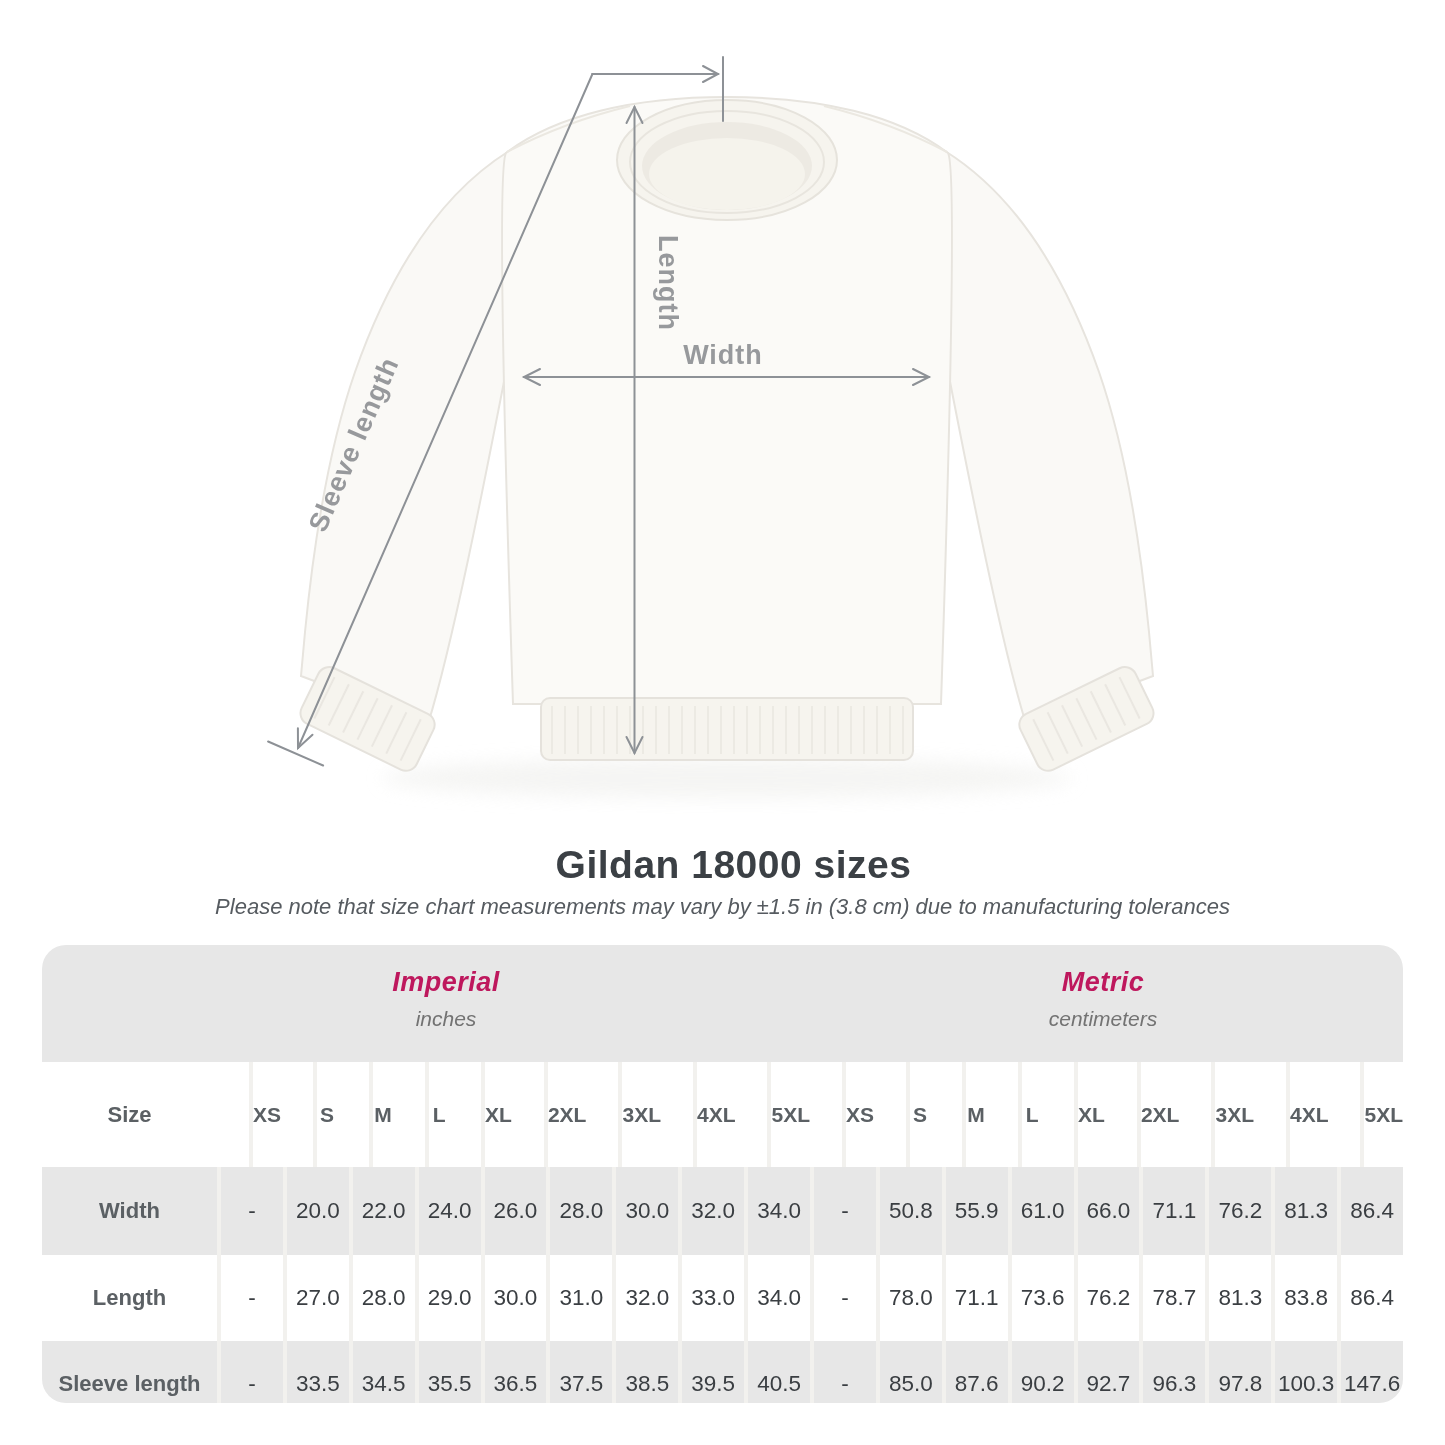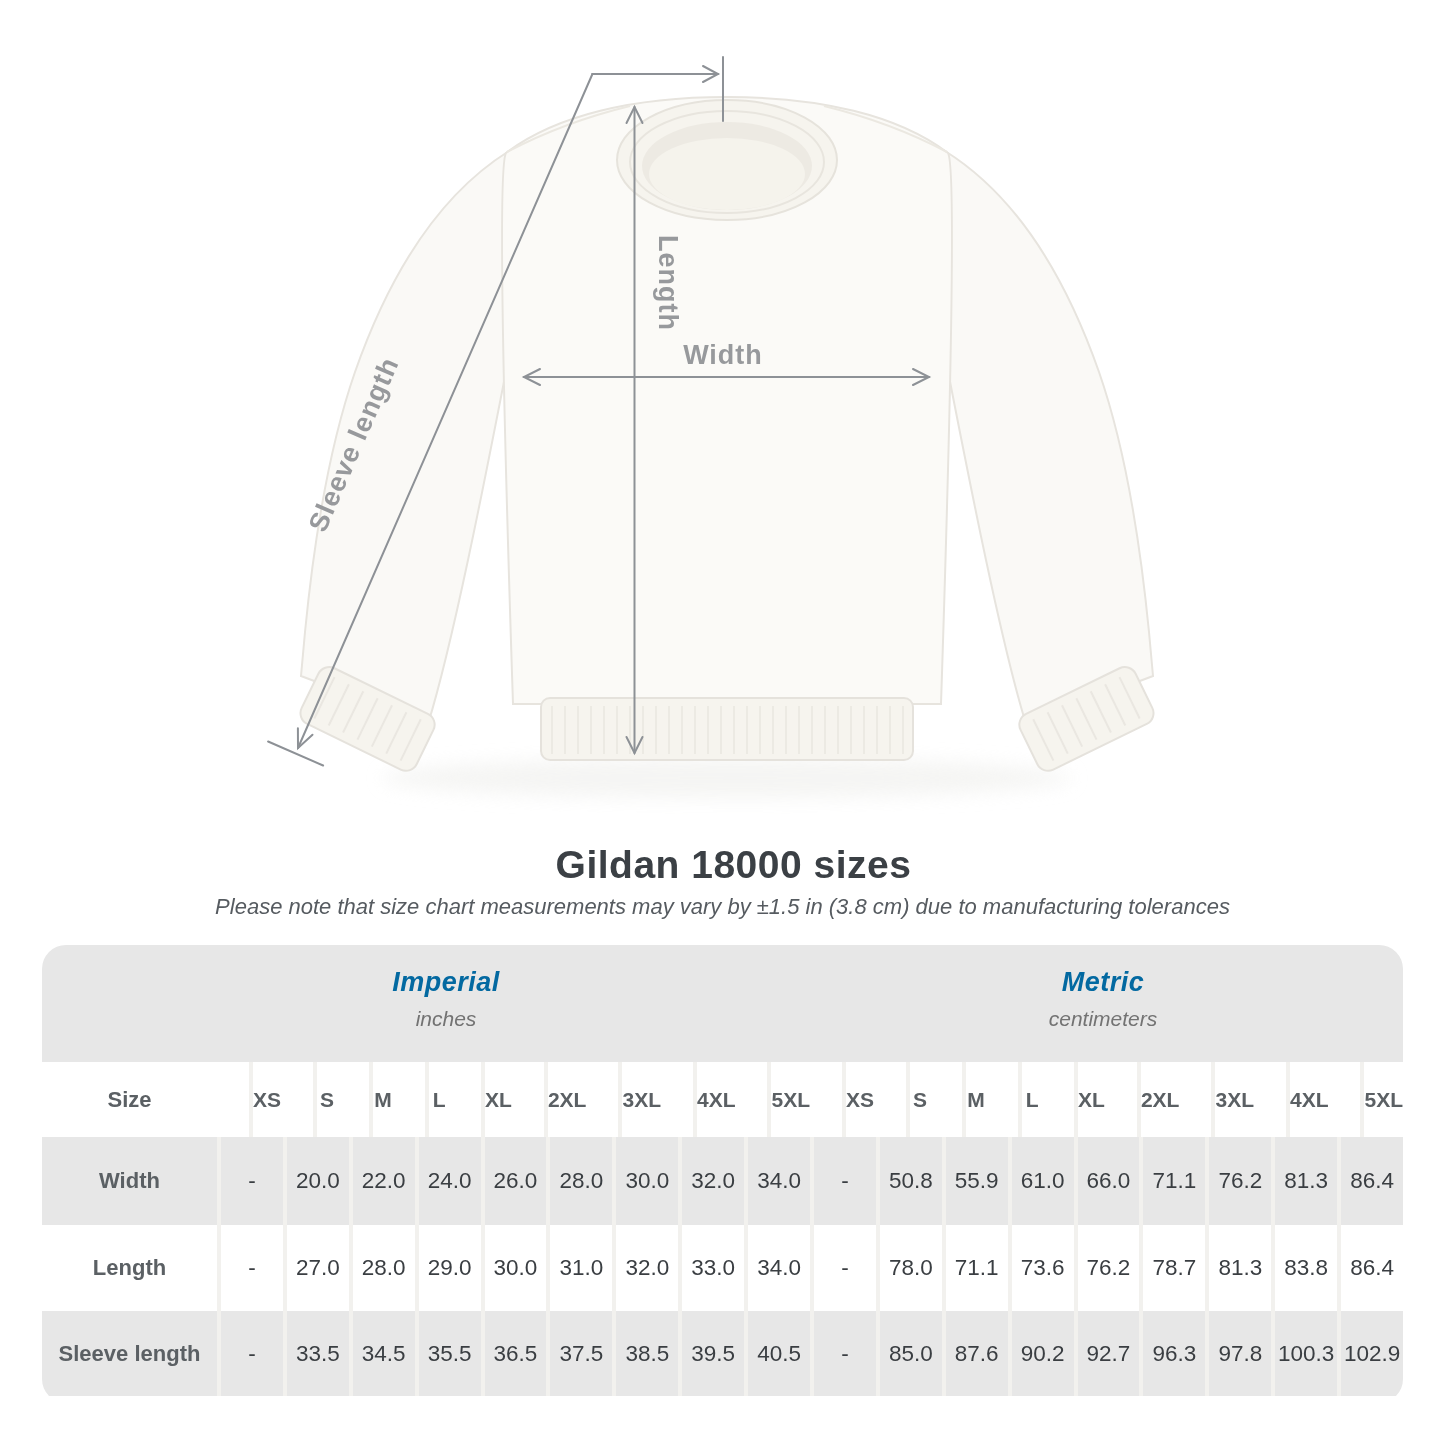--- a/index.html
+++ b/index.html
@@ -23,7 +23,7 @@
   .bgroup{position:absolute;top:22px;transform:translateX(-50%);text-align:center;}
   .bgroup.imperial{left:404px;}
   .bgroup.metric{left:1061px;}
-  .btitle{font-size:27px;font-style:italic;font-weight:bold;color:#0369a1;letter-spacing:.5px;}
+  .btitle{font-size:27px;font-style:italic;font-weight:bold;color:#be185d;letter-spacing:.5px;}
   .bunit{font-size:21px;font-style:italic;color:#737373;margin-top:9px;}
 
   .t-row{display:grid;grid-template-columns:175px repeat(18,1fr);}

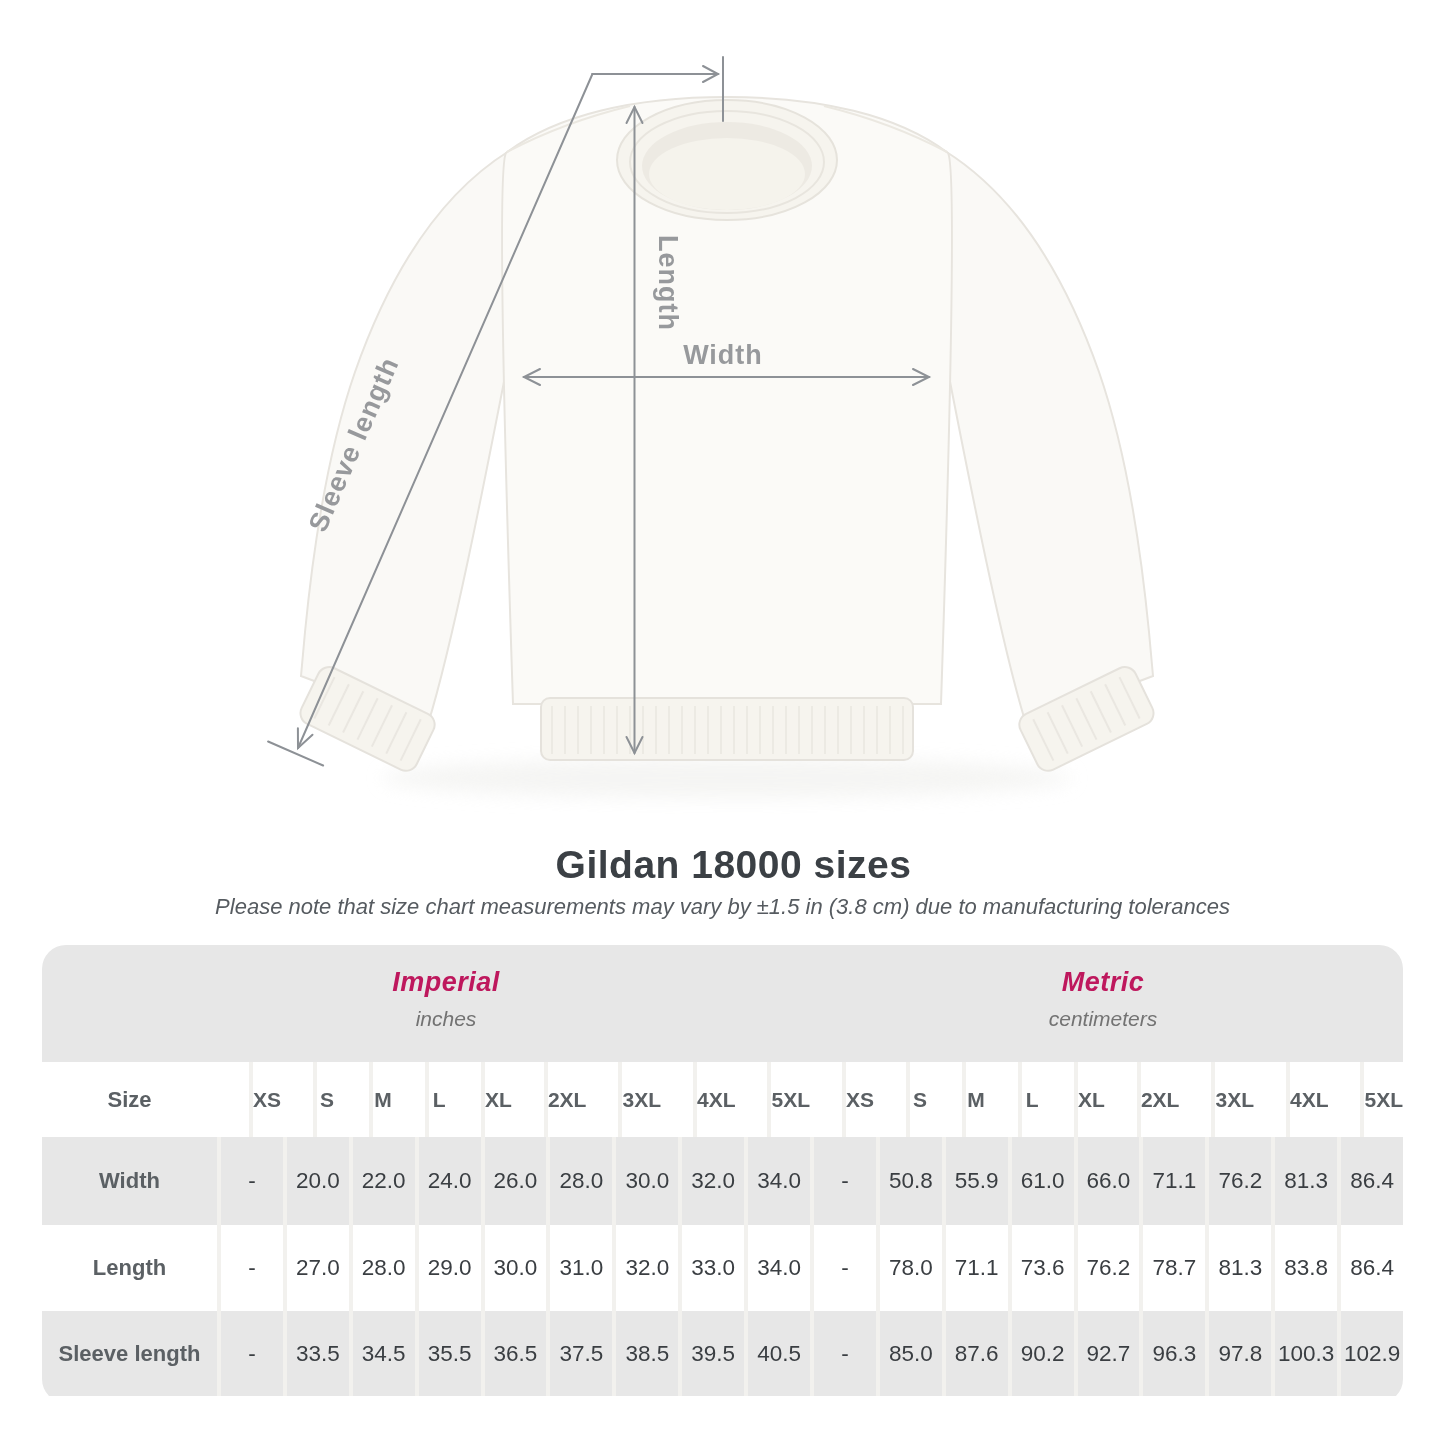--- a/index.html
+++ b/index.html
@@ -27,7 +27,7 @@
   .bunit{font-size:21px;font-style:italic;color:#737373;margin-top:9px;}
 
   .t-row{display:grid;grid-template-columns:175px repeat(18,1fr);}
-  .t-row.header{height:75px;background:#ffffff;}
+  .t-row.header{height:105px;background:#ffffff;}
   .t-row.r0{height:88px;background:#e7e7e7;}
   .t-row.r1{height:86px;background:#ffffff;}
   .t-row.r2{height:85px;background:#e7e7e7;}

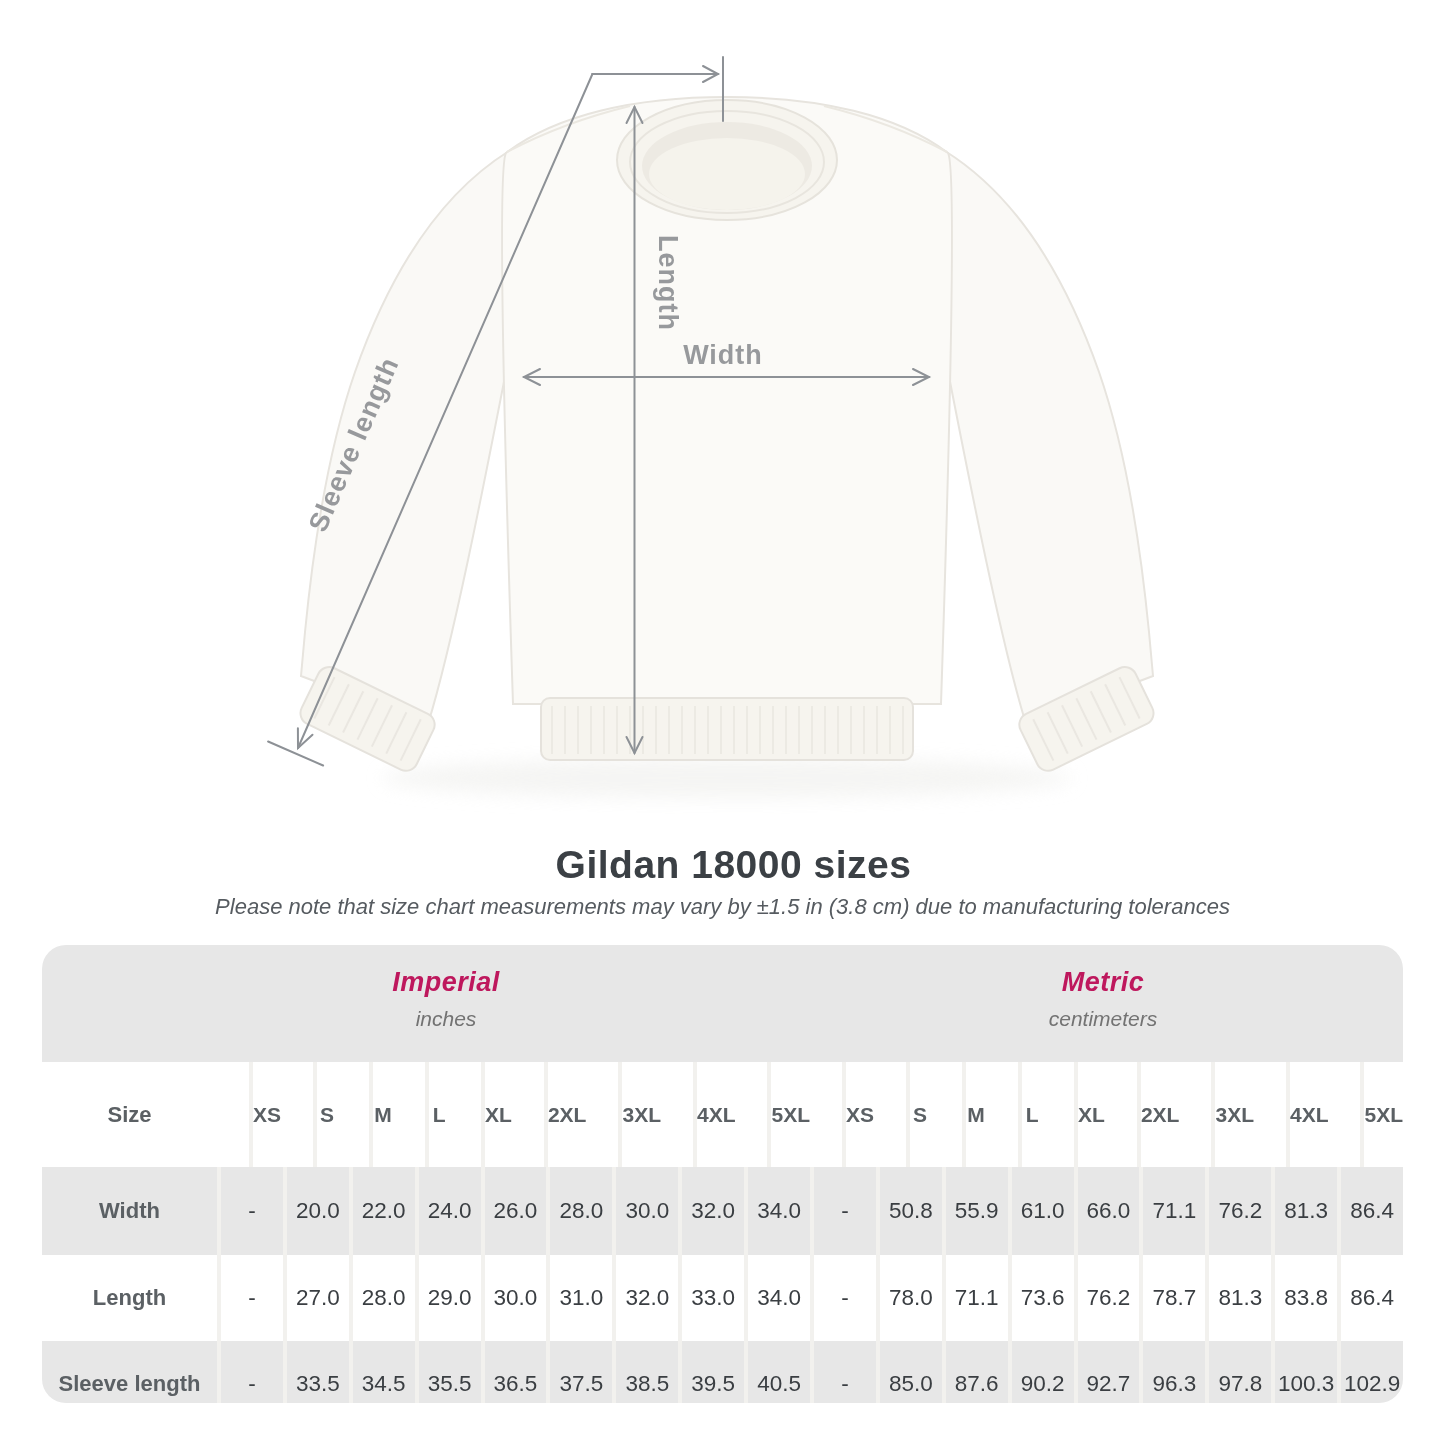--- a/index.html
+++ b/index.html
@@ -249,7 +249,7 @@
       <div class="cell val">96.3</div>
       <div class="cell val">97.8</div>
       <div class="cell val">100.3</div>
-      <div class="cell val">102.9</div>
+      <div class="cell val">147.6</div>
     </div>
 </div>
 

